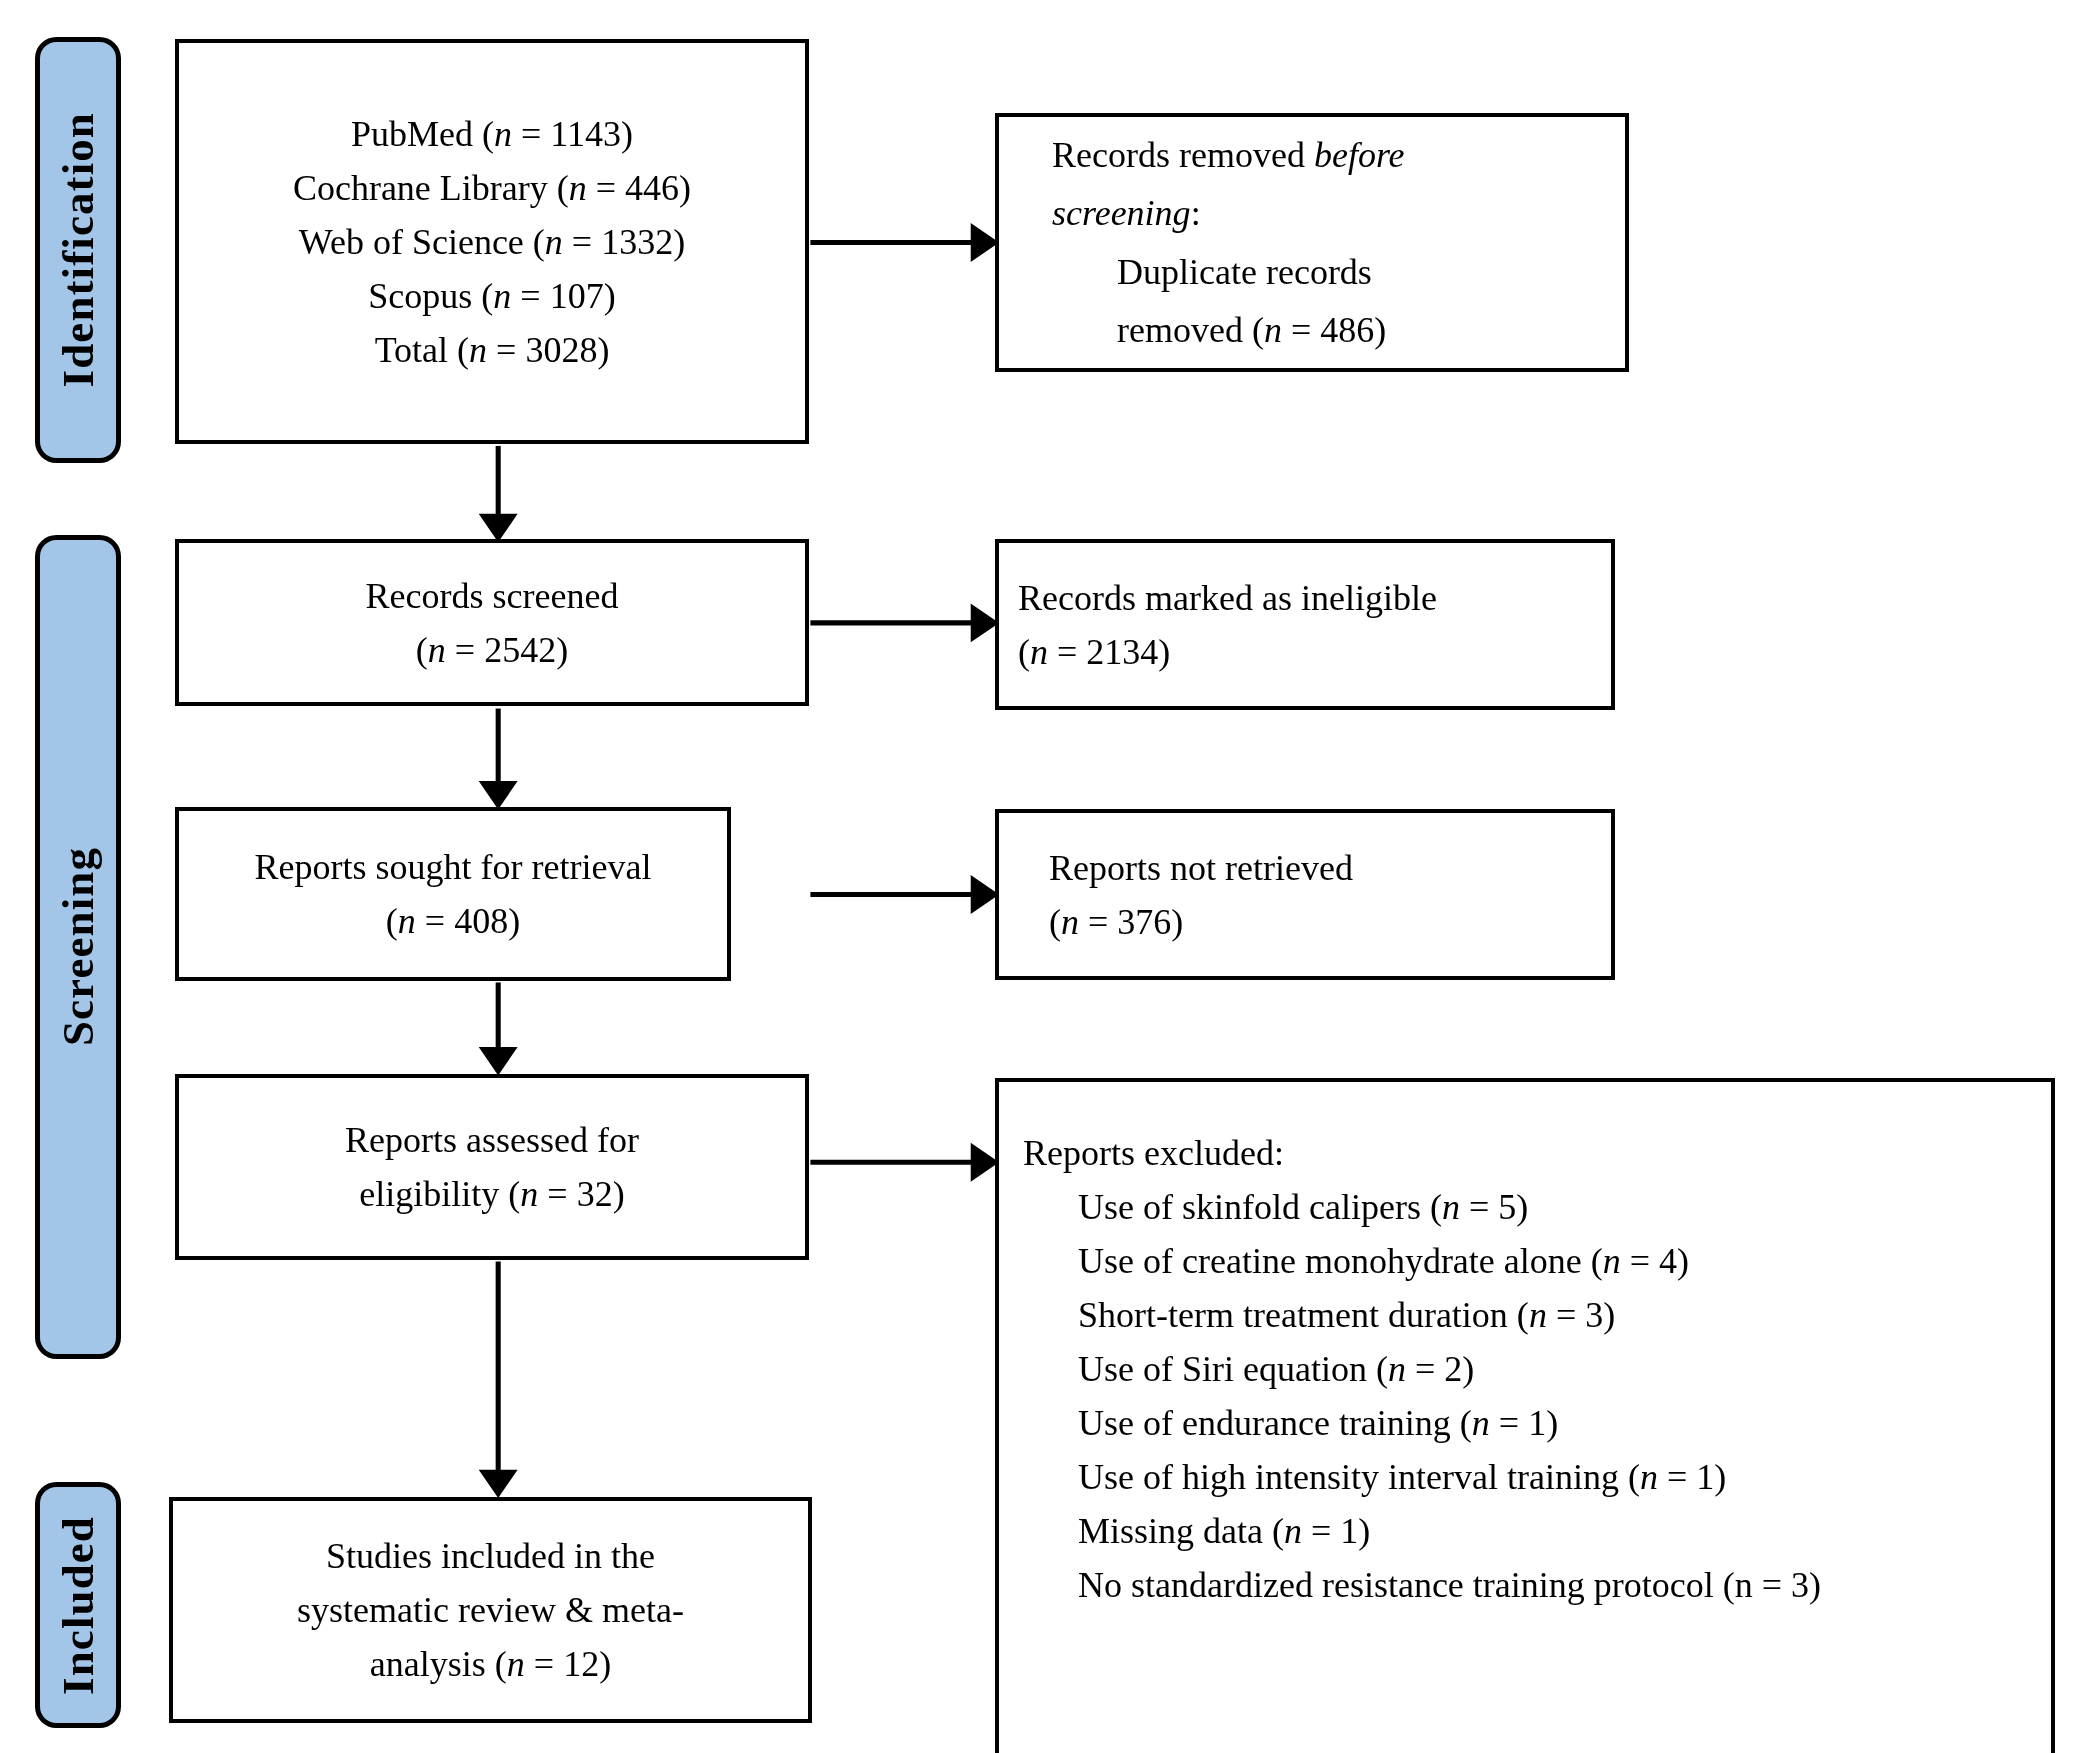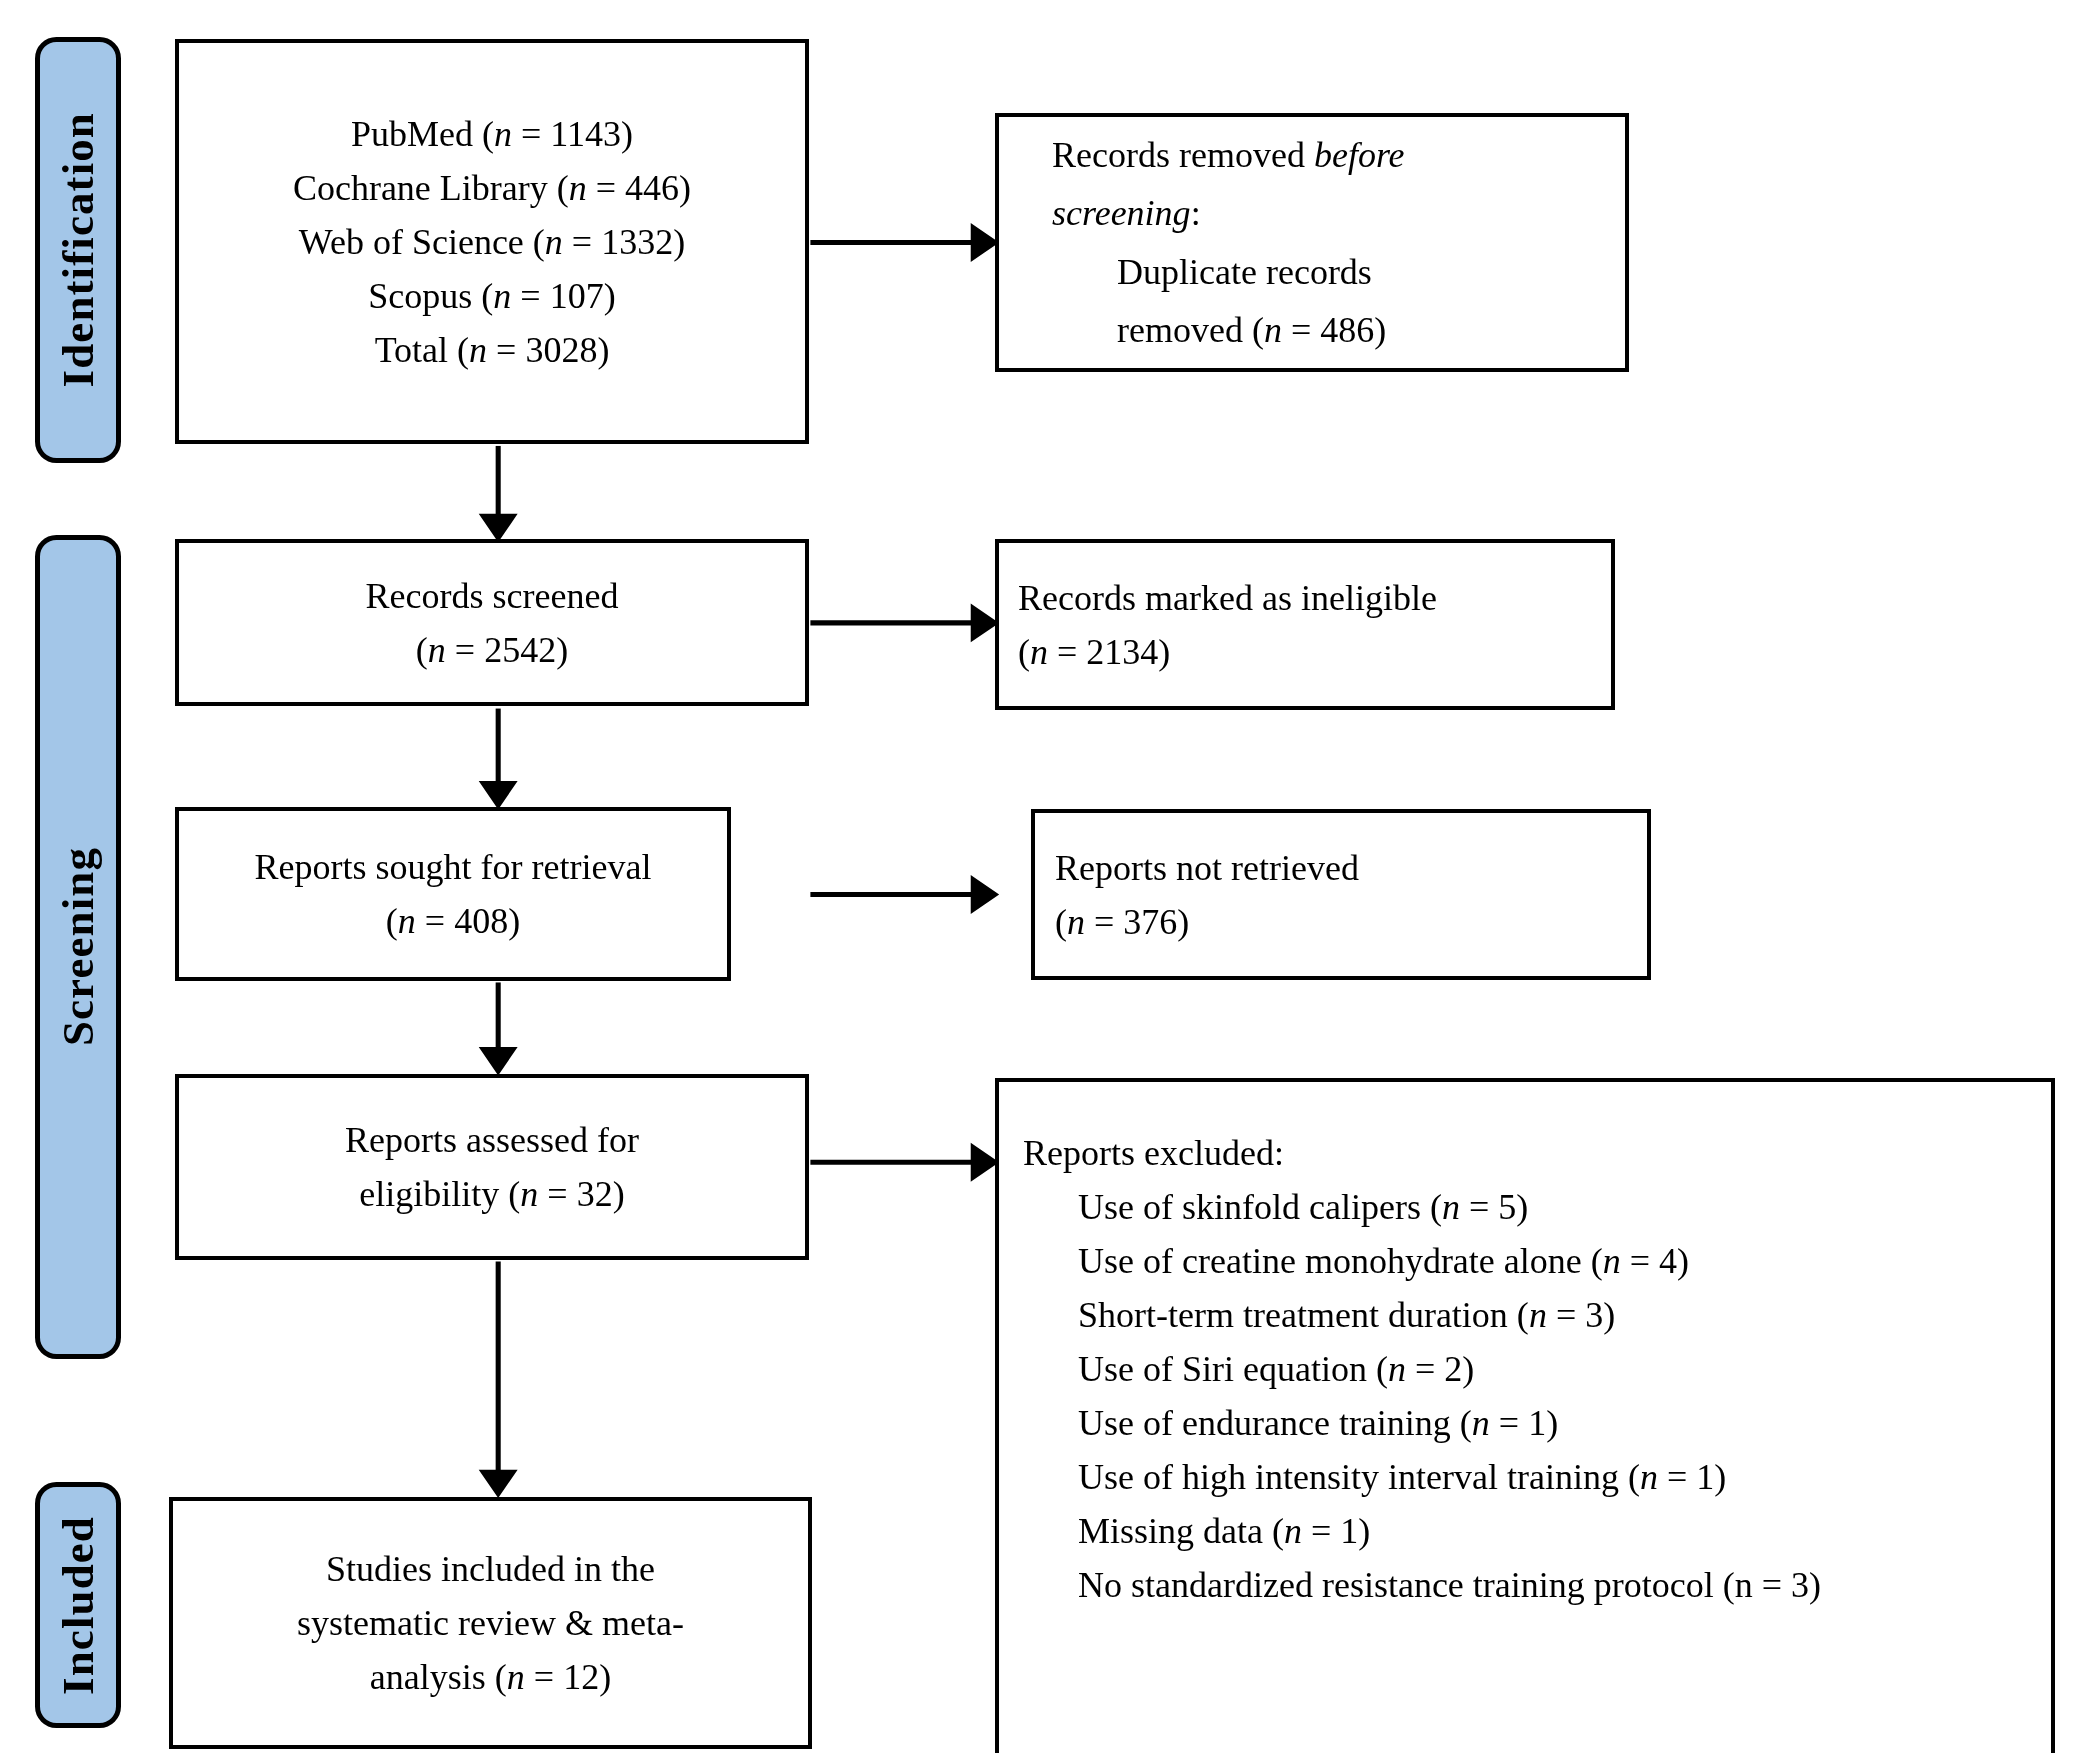--- a/index.html
+++ b/index.html
@@ -121,7 +121,7 @@
     <div class="line">(<i>n</i> = 2134)</div>
   </div>
 
-  <div class="fbox left" style="left:995px; top:809px; width:620px; height:171px; padding-left:20px;margin-left:36px;">
+  <div class="fbox left" style="left:995px; top:809px; width:620px; height:171px; padding-left:50px;">
     <div class="line">Reports not retrieved</div>
     <div class="line">(<i>n</i> = 376)</div>
   </div>

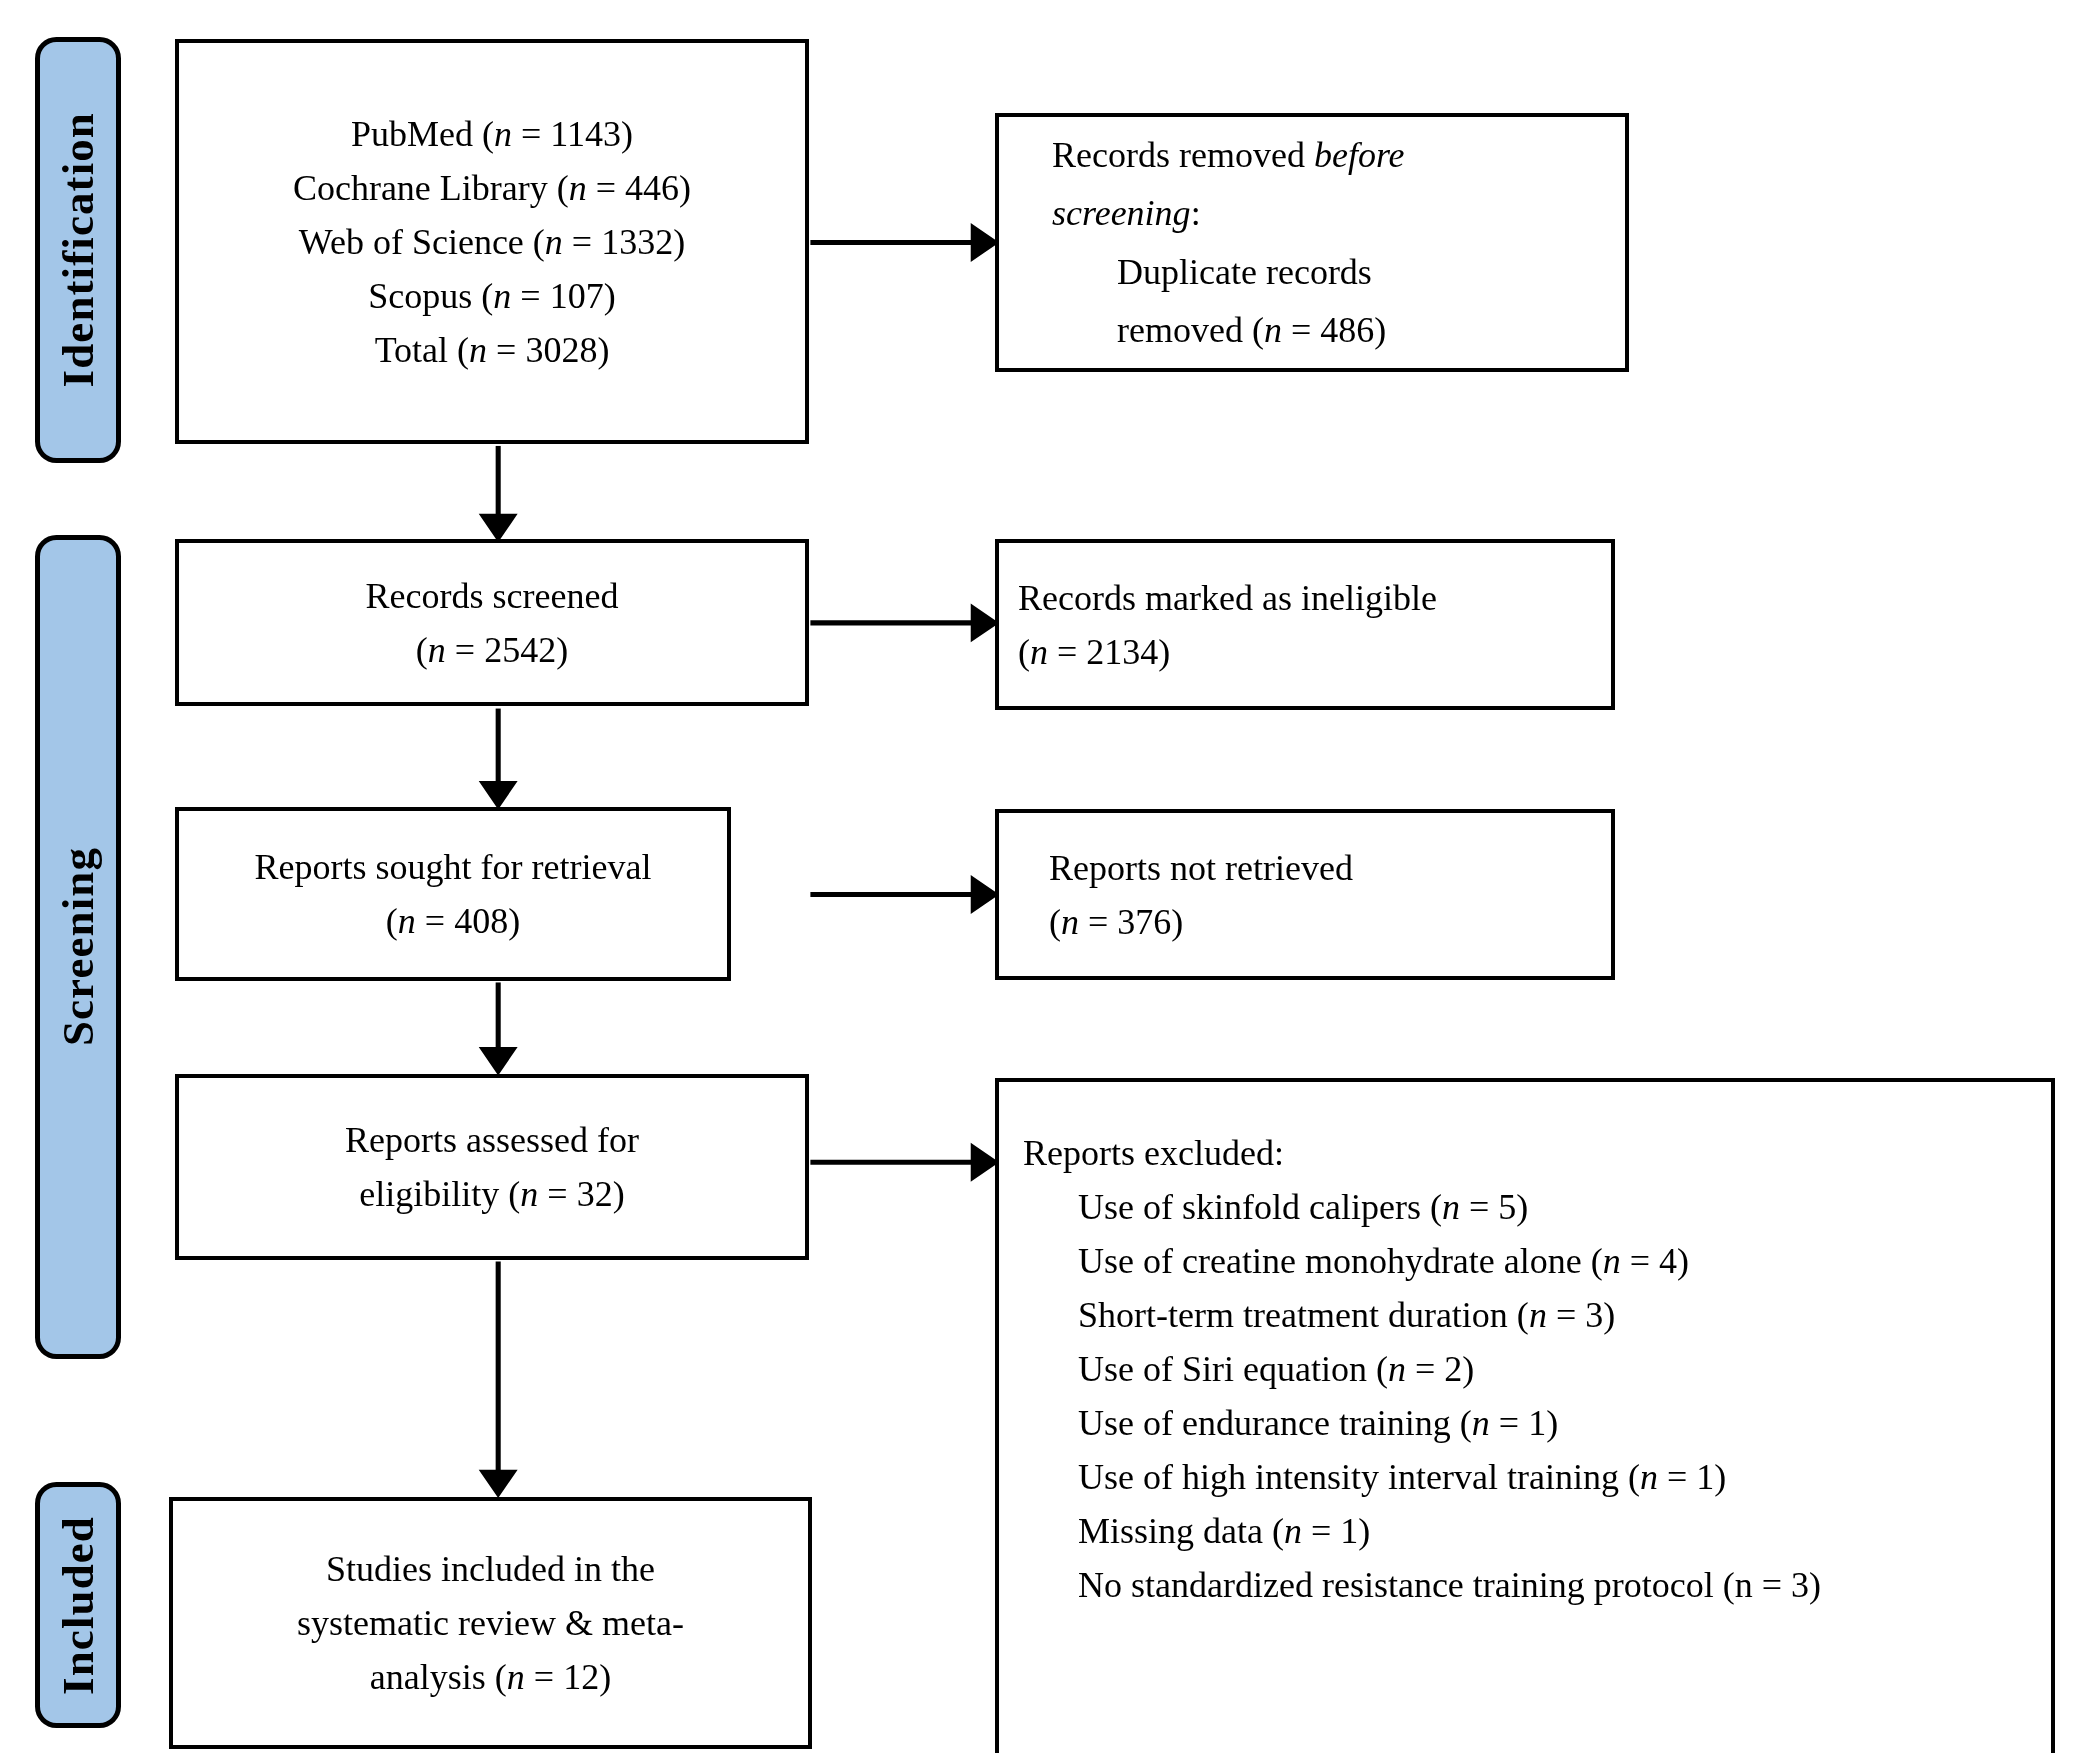--- a/index.html
+++ b/index.html
@@ -103,7 +103,7 @@
     <div class="line">eligibility (<i>n</i> = 32)</div>
   </div>
 
-  <div class="fbox center" style="left:169px; top:1497px; width:643px; height:252px;">
+  <div class="fbox center" style="left:169px; top:1497px; width:643px; height:226px;">
     <div class="line">Studies included in the</div>
     <div class="line">systematic review &amp; meta-</div>
     <div class="line">analysis (<i>n</i> = 12)</div>

